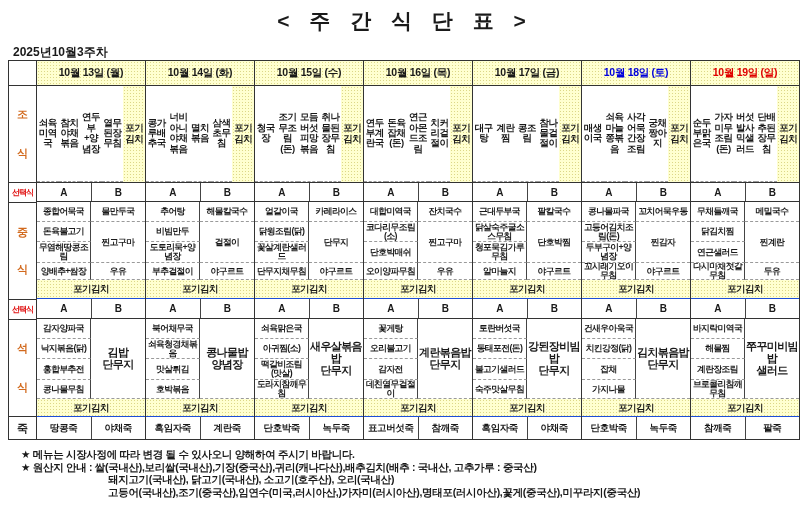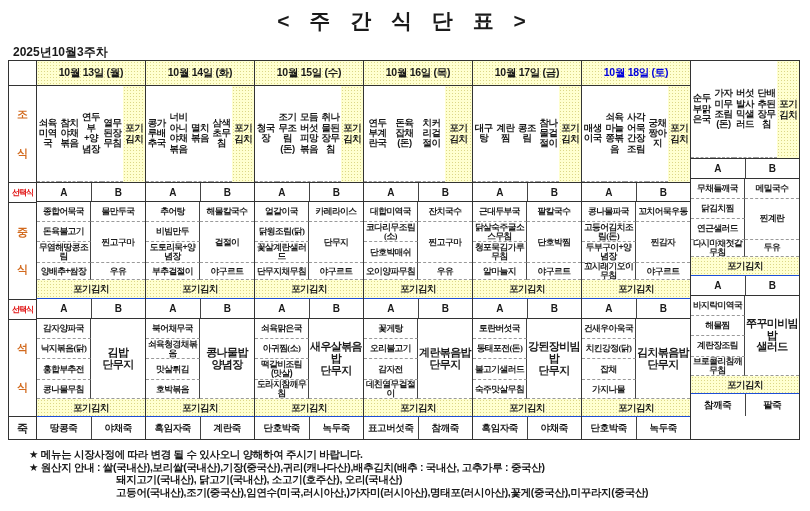--- a/index.html
+++ b/index.html
@@ -416,6 +416,7 @@
   </div>
 
   <div class="day">
+    <div class="cell date-cell dotted-bg" style="color: rgb(224, 0, 0);">10월 19일 (일)</div>
 
     <div class="bf-block">
       <div class="cell">순두부맑은국</div>

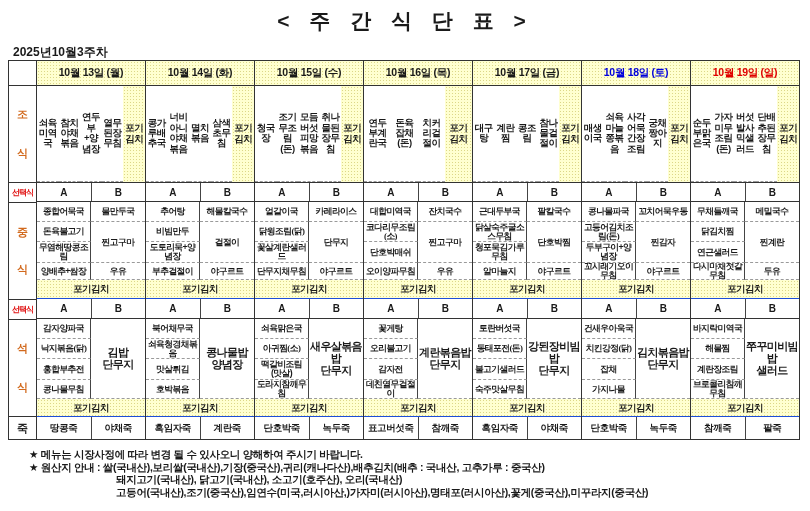--- a/index.html
+++ b/index.html
@@ -272,6 +272,7 @@
     <div class="bf-block">
       <div class="cell">연두부계란국</div>
       <div class="cell">돈육잡채(돈)</div>
+      <div class="cell">연근아몬드조림</div>
       <div class="cell">치커리겉절이</div>
       <div class="cell dotted-bg">포기김치</div>
     </div>

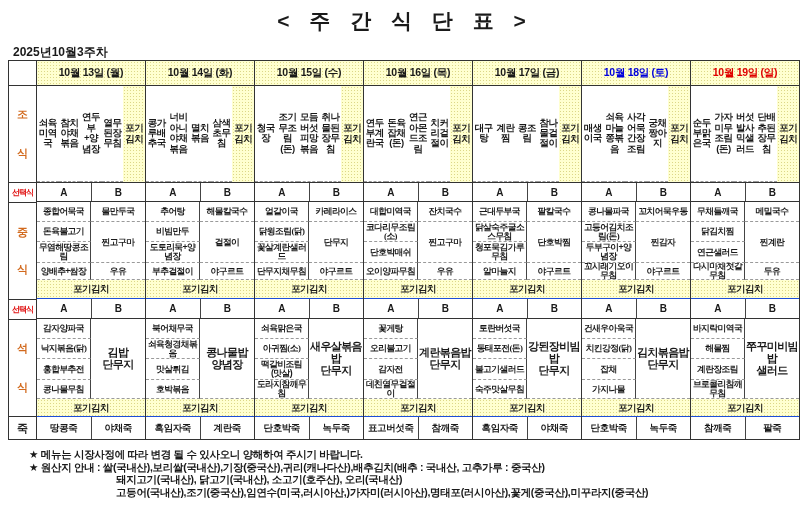--- a/index.html
+++ b/index.html
@@ -72,7 +72,7 @@
   }
   .gcell.a{grid-column:1;border-right:1px solid #444;}
   .gcell.b{grid-column:2;}
-  .r1{grid-row:1;} .r2{grid-row:2;font-family:Liberation Serif, serif;} .r3{grid-row:3;} .r4{grid-row:4;}
+  .r1{grid-row:1;} .r2{grid-row:2;} .r3{grid-row:3;} .r4{grid-row:4;}
   .r23{grid-row:2/4;}
   .dash{border-bottom:1px dashed #9a9a9a;}
   .bspan{grid-row:1/5;flex-direction:column;gap:0;font-size:11px;}

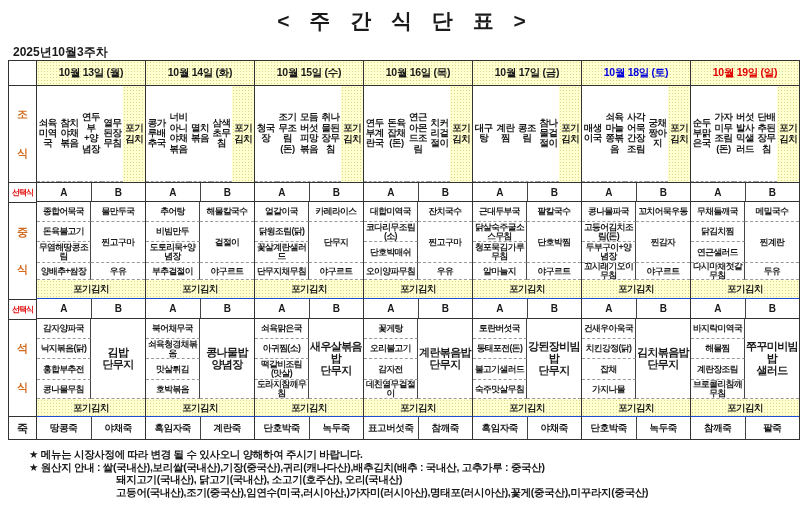--- a/index.html
+++ b/index.html
@@ -82,7 +82,7 @@
   .porr-row .half{flex:1;display:flex;align-items:center;justify-content:center;font-size:9.5px;letter-spacing:-0.4px;min-width:0;}
   .porr-row .half.a{border-right:1px solid #444;box-sizing:border-box;}
 
-  .notes{position:absolute;left:29px;top:448px;font-size:10.5px;letter-spacing:-0.3px;}
+  .notes{position:absolute;left:21px;top:448px;font-size:10.5px;letter-spacing:-0.3px;}
   .notes .line{height:12.5px;line-height:12.5px;white-space:nowrap;}
   .notes .indent{margin-left:87px;}
 </style>

